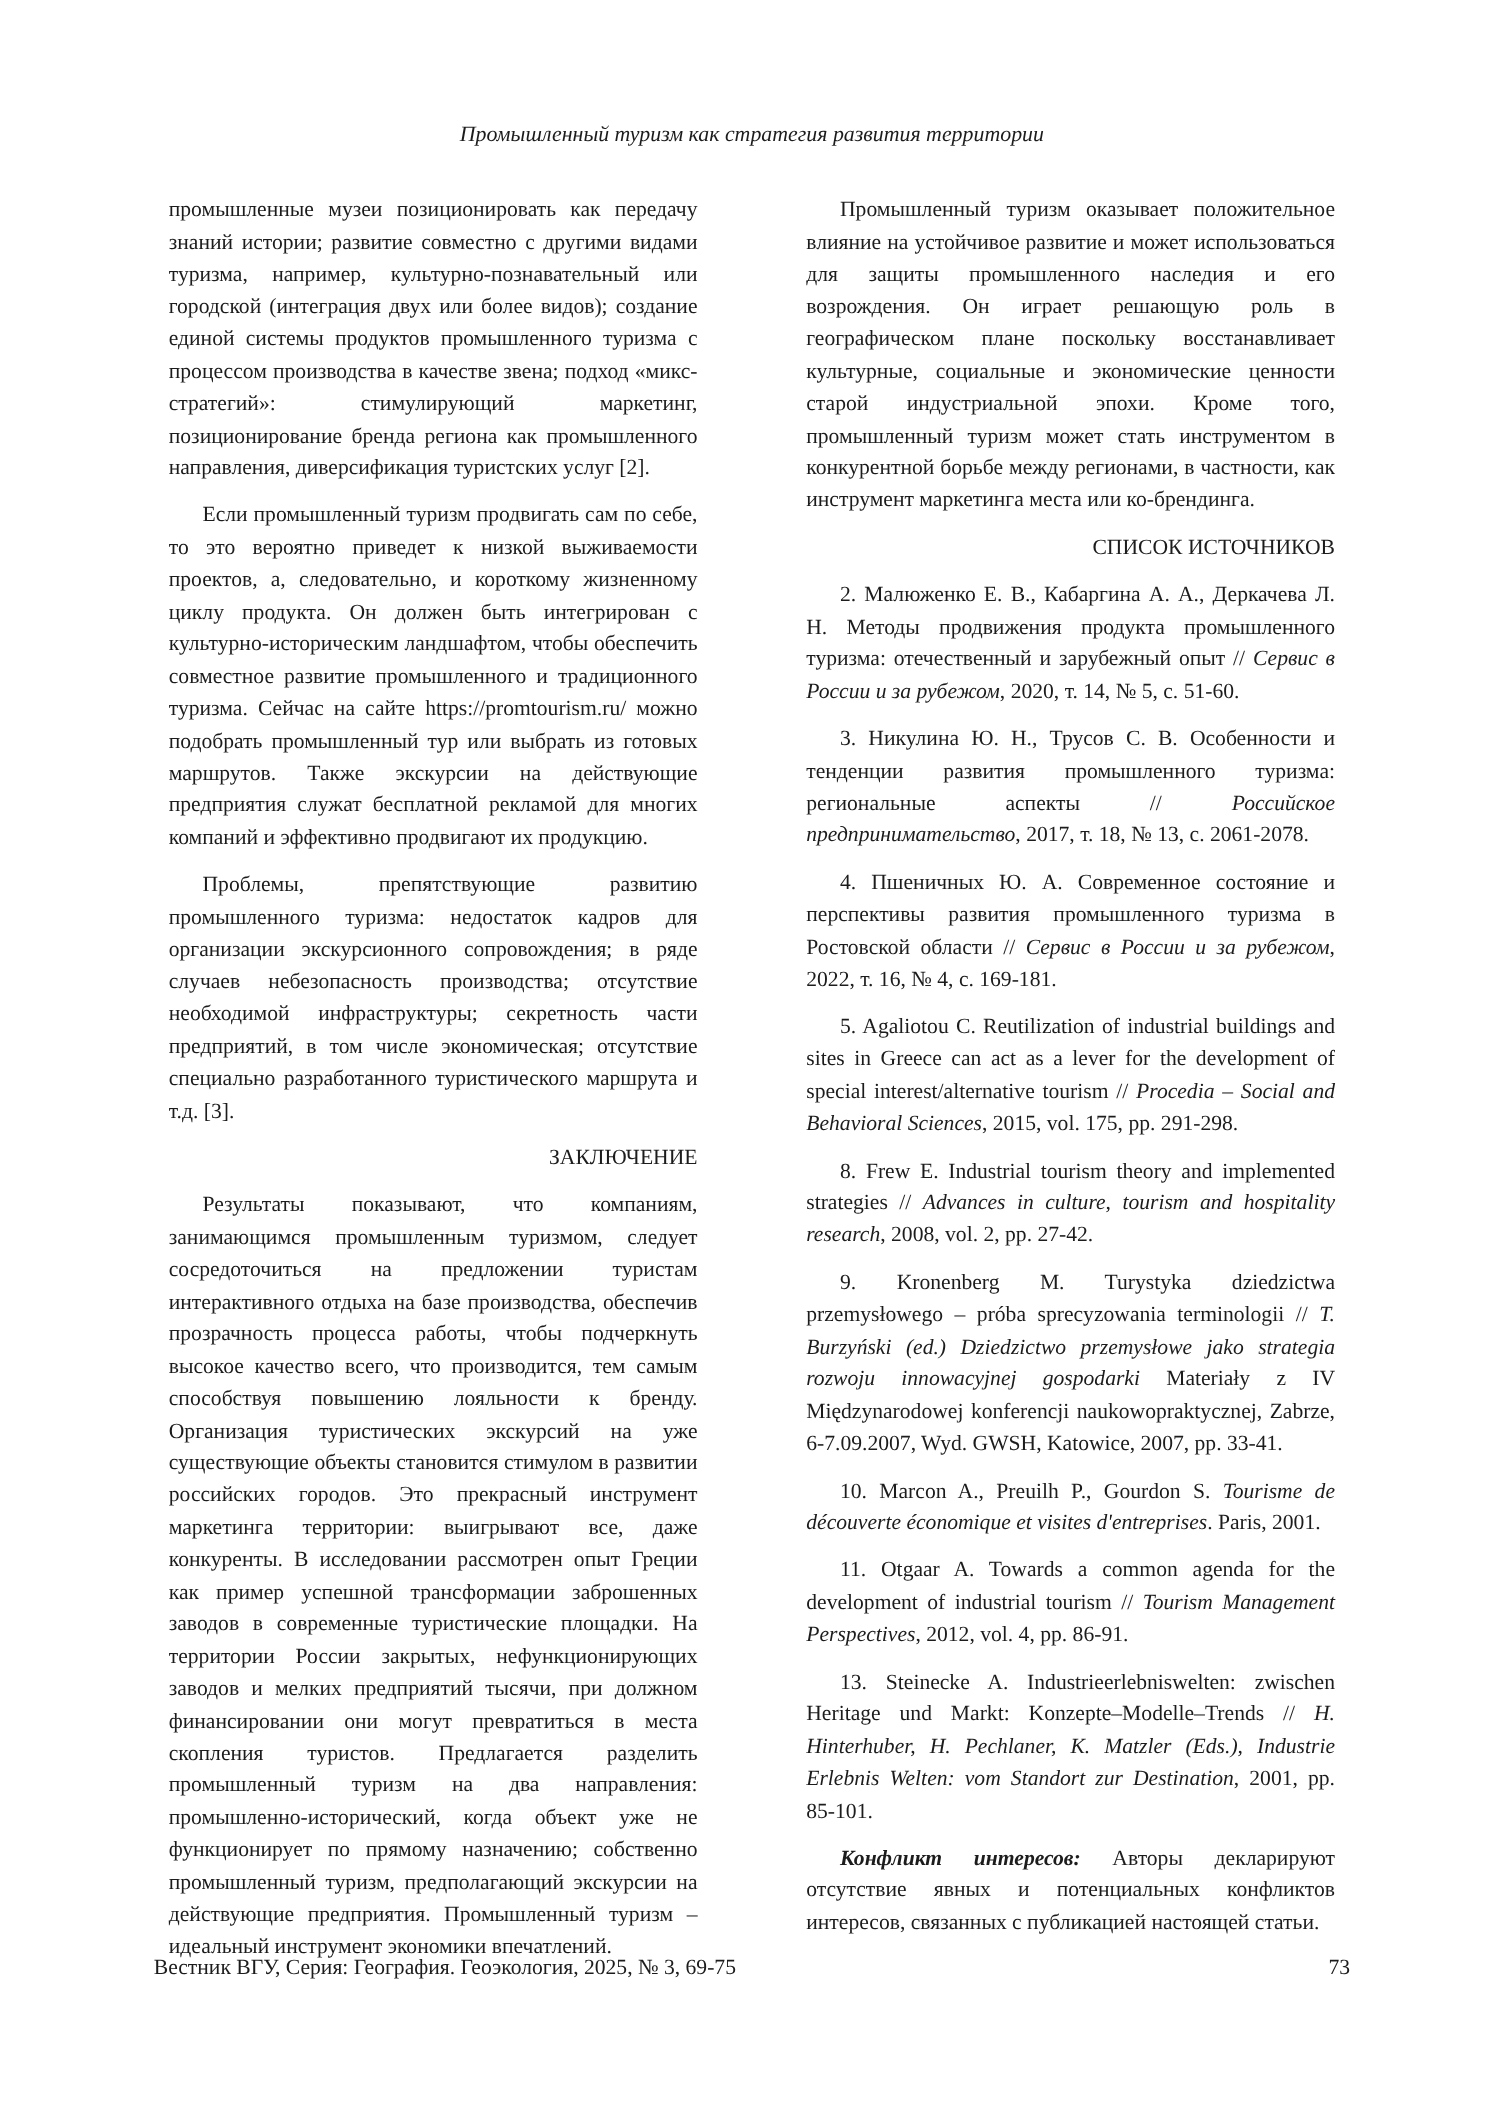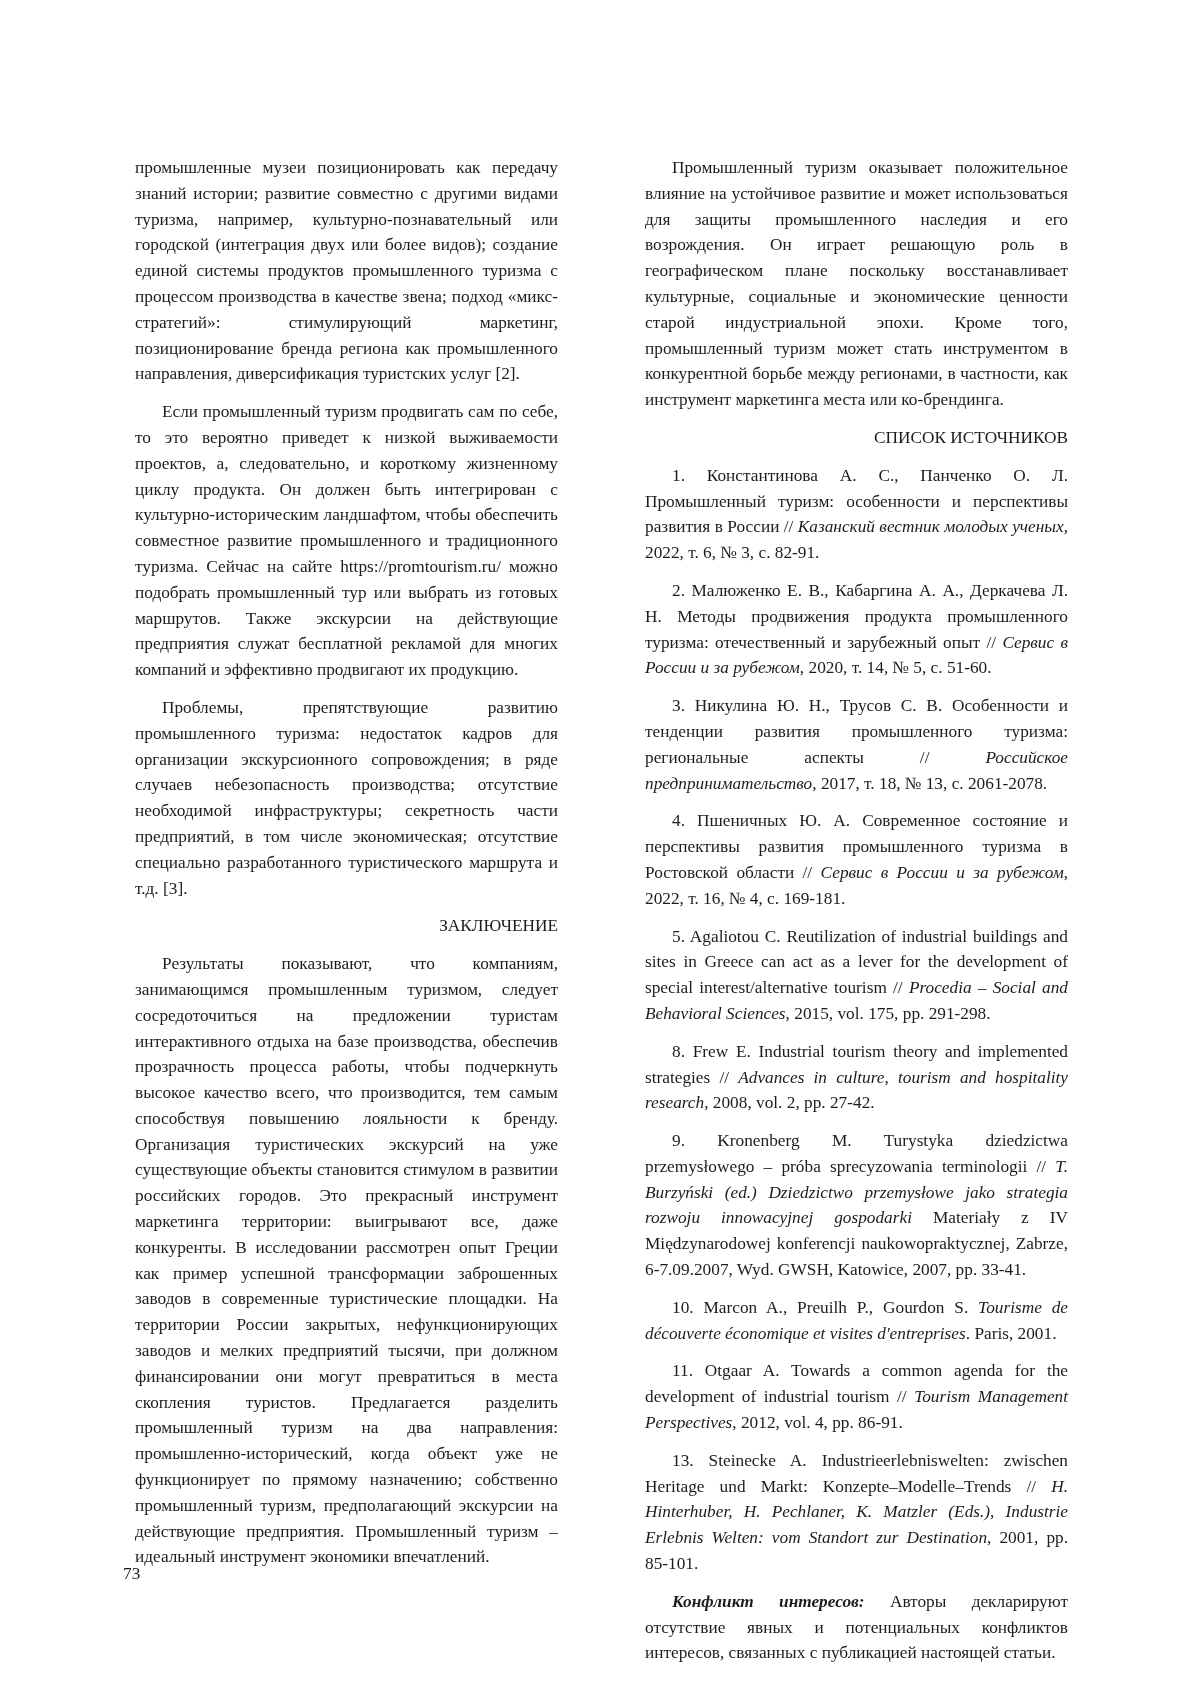--- a/index.html
+++ b/index.html
@@ -45,6 +45,7 @@
 
 <div class="sheet">
 
+  <div class="running-title">Промышленный туризм как стратегия развития территории</div>
 
   <div class="body-columns">
 

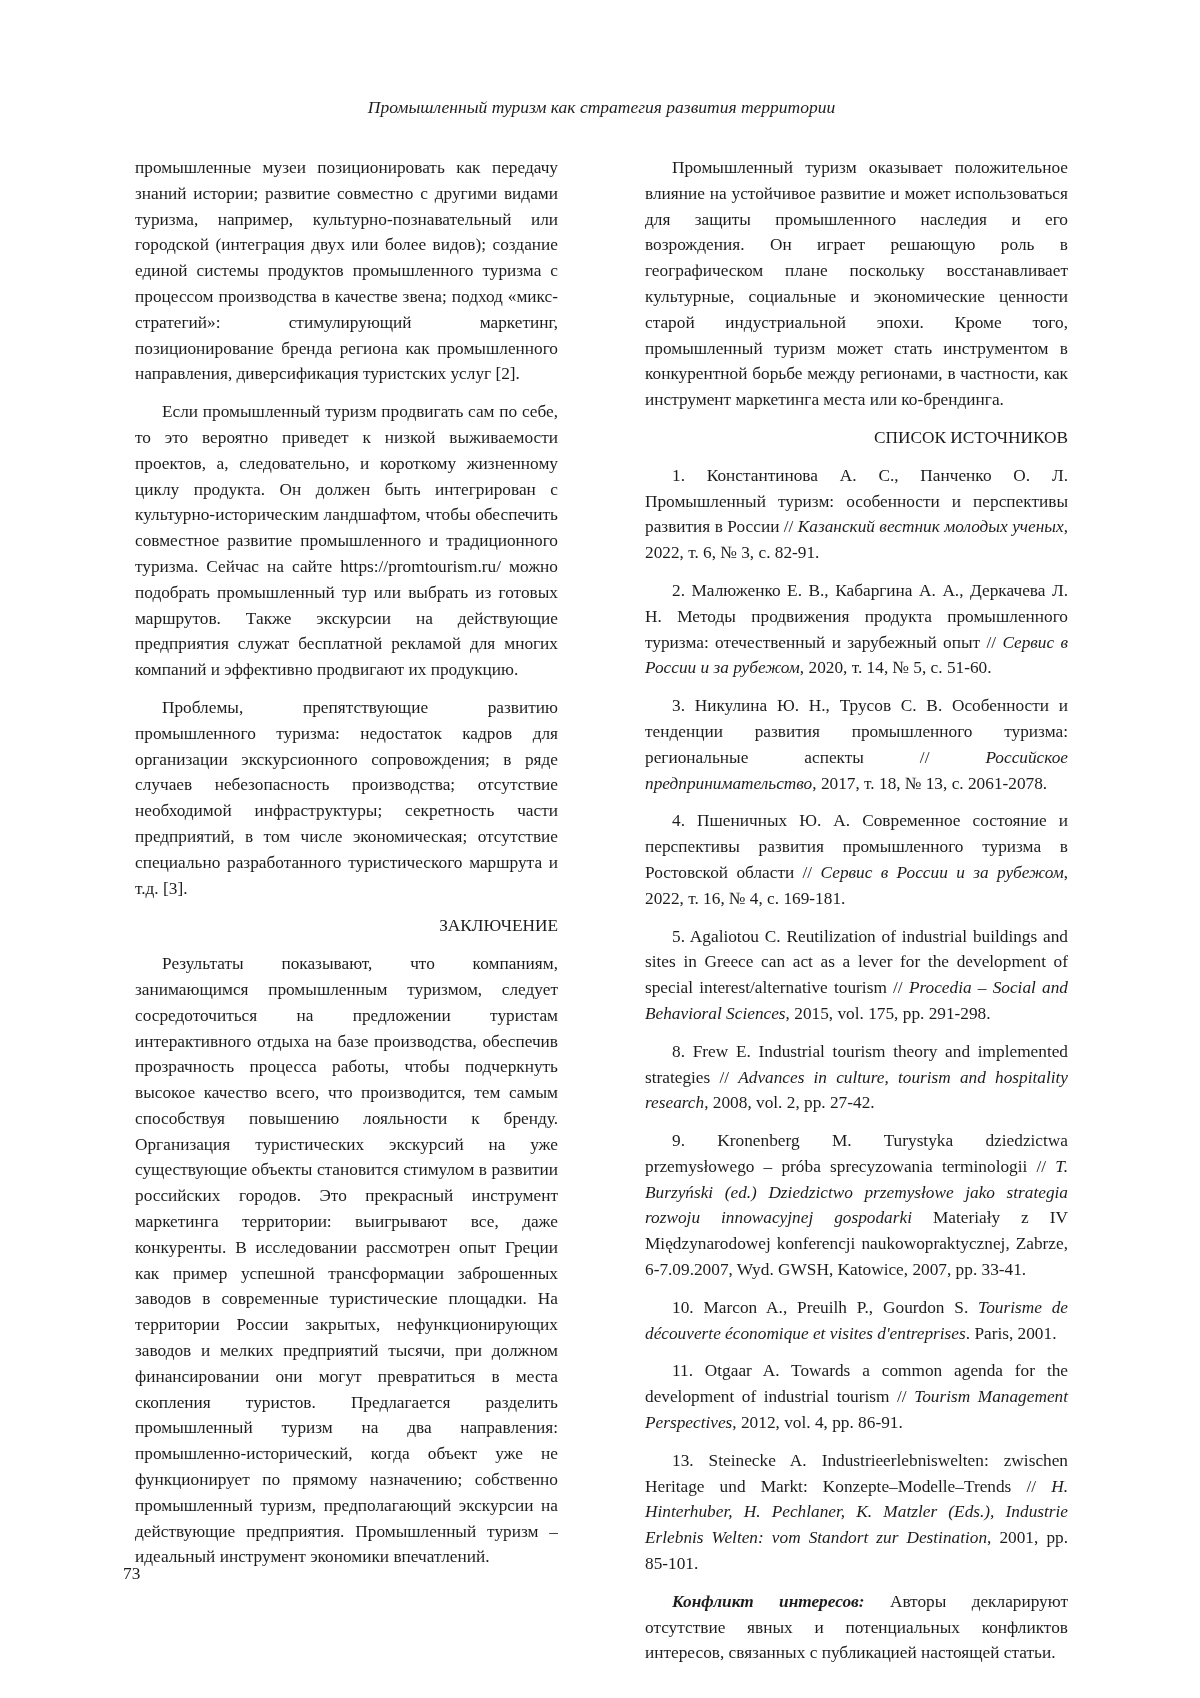--- a/index.html
+++ b/index.html
@@ -60,7 +60,6 @@
     <div class="col">
       <p>Промышленный туризм оказывает положительное влияние на устойчивое развитие и может использоваться для защиты промышленного наследия и его возрождения. Он играет решающую роль в географическом плане поскольку восстанавливает культурные, социальные и экономические ценности старой индустриальной эпохи. Кроме того, промышленный туризм может стать инструментом в конкурентной борьбе между регионами, в частности, как инструмент маркетинга места или ко-брендинга.</p>
       <p class="centerhead">СПИСОК ИСТОЧНИКОВ</p>
-      <p><span>1. Константинова А. С., Панченко О. Л. Промышленный туризм: особенности и перспективы развития в России // </span><span class="seg-i">Казанский вестник молодых ученых</span><span>, 2022, т. 6, № 3, с. 82-91.</span></p>
       <p><span>2. Малюженко Е. В., Кабаргина А. А., Деркачева Л. Н. Методы продвижения продукта промышленного туризма: отечественный и зарубежный опыт // </span><span class="seg-i">Сервис в России и за рубежом</span><span>, 2020, т. 14, № 5, с. 51-60.</span></p>
       <p><span>3. Никулина Ю. Н., Трусов С. В. Особенности и тенденции развития промышленного туризма: региональные аспекты // </span><span class="seg-i">Российское предпринимательство</span><span>, 2017, т. 18, № 13, с. 2061-2078.</span></p>
       <p><span>4. Пшеничных Ю. А. Современное состояние и перспективы развития промышленного туризма в Ростовской области // </span><span class="seg-i">Сервис в России и за рубежом</span><span>, 2022, т. 16, № 4, с. 169-181.</span></p>

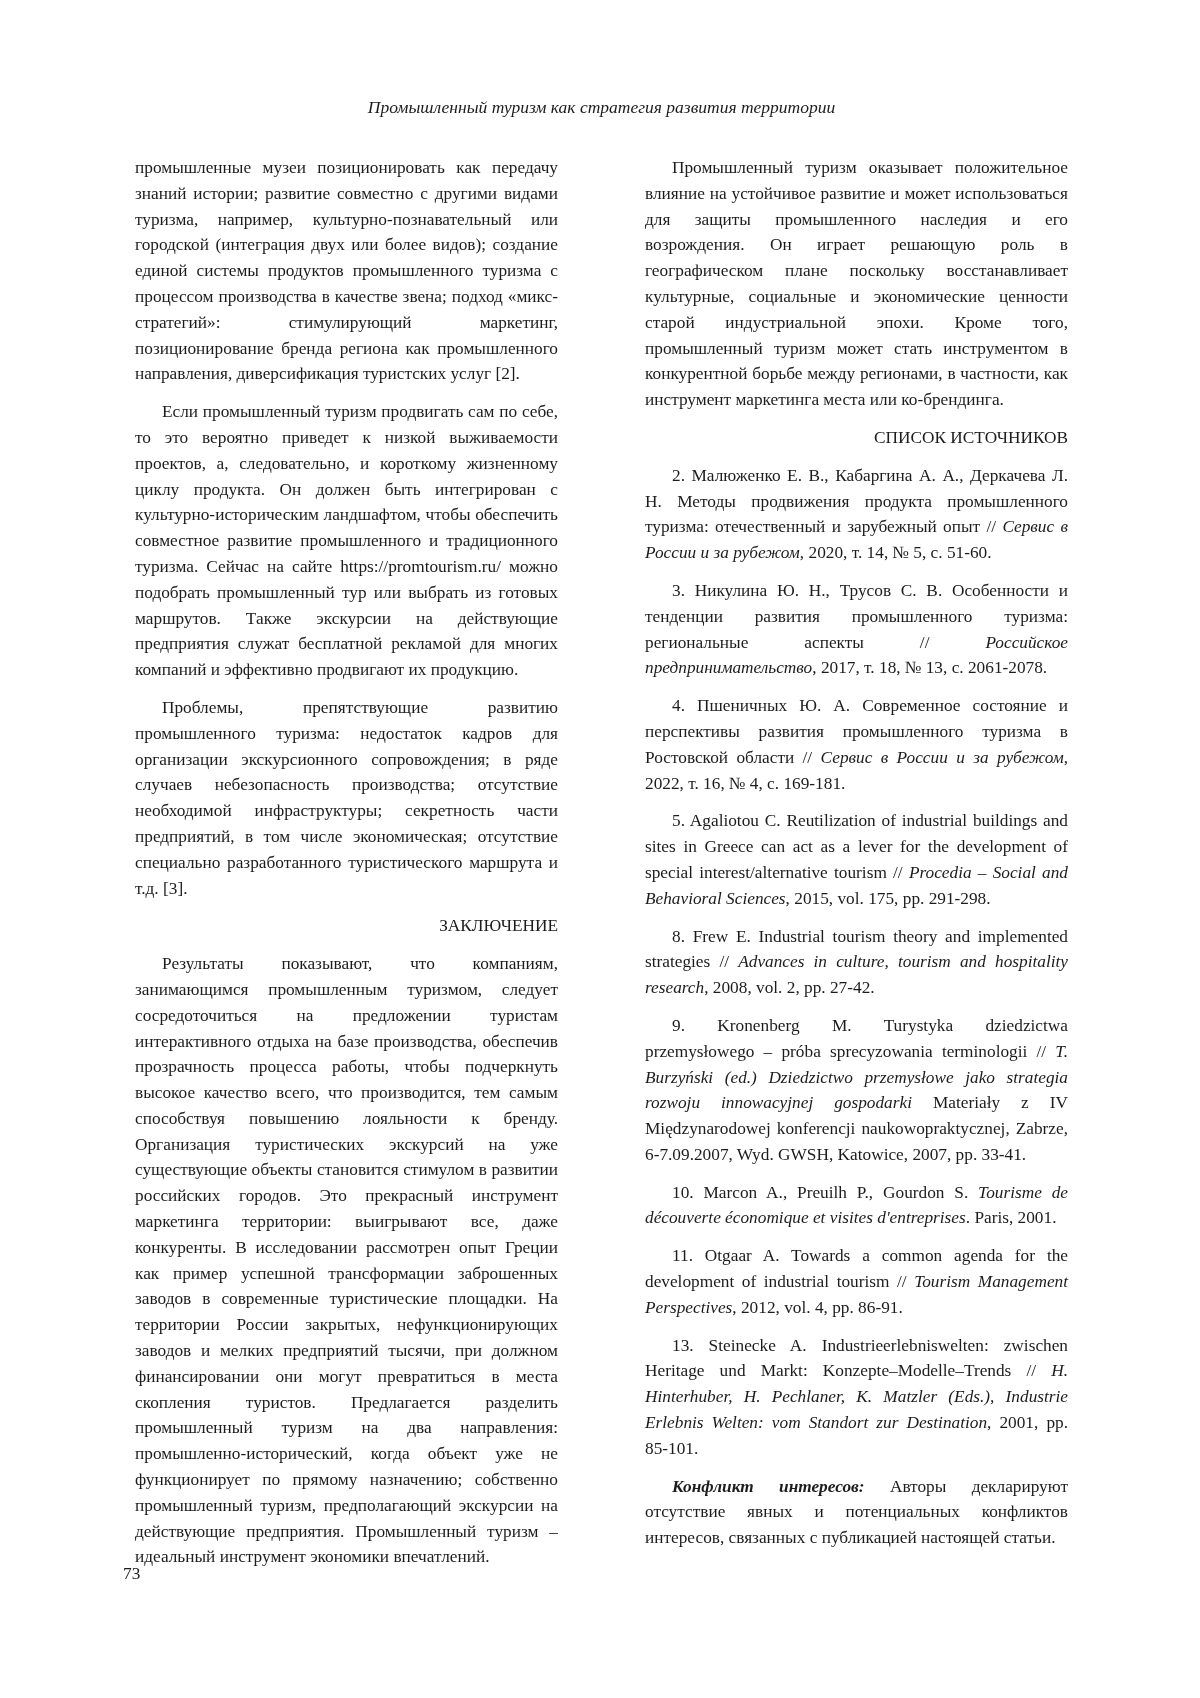--- a/index.html
+++ b/index.html
@@ -76,6 +76,7 @@
   </div>
 
   <div class="footer">
+    <span>Вестник ВГУ, Серия: География. Геоэкология, 2025, № 3, 69-75</span>
     <span>73</span>
   </div>
 

